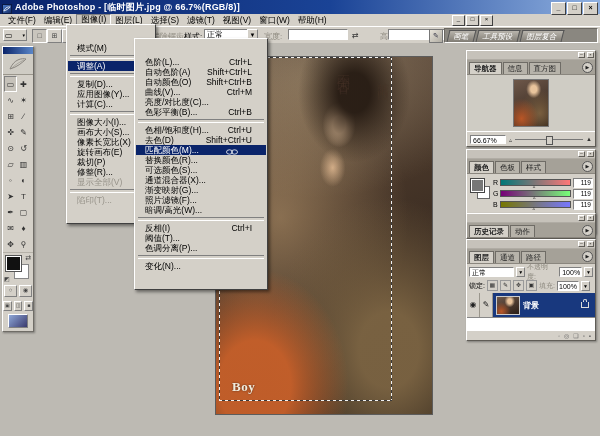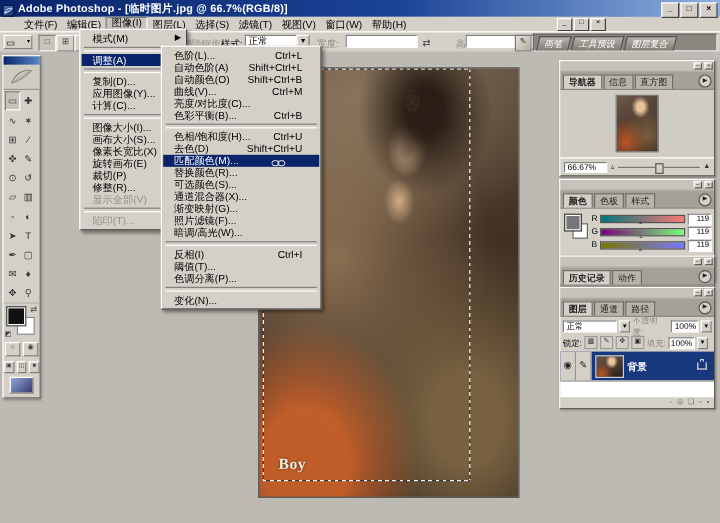--- a/index.html
+++ b/index.html
@@ -18,7 +18,7 @@
     font-size:7px;line-height:9px;text-align:center;color:#000;font-weight:bold}
 
   
-  .menubar{position:absolute;left:16px;top:14px;width:492px;height:12px;background:#d4d0c8;
+  .menubar{position:absolute;left:4px;top:14px;width:492px;height:12px;background:#d4d0c8;
     display:flex;align-items:center;font-size:8.5px;color:#000}
   .mbi{padding:0 4px;height:11px;line-height:11px;white-space:nowrap}
   .mbi.open{background:#c8c4bc;border:1px solid;border-color:#808080 #fff #fff #808080;line-height:9px}

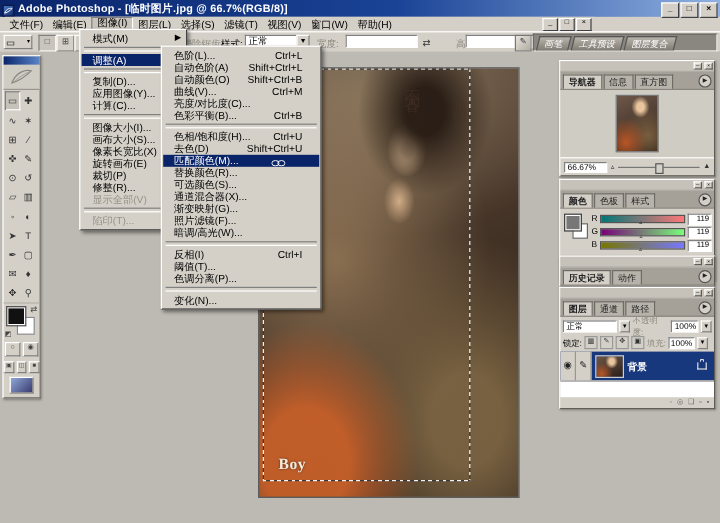--- a/index.html
+++ b/index.html
@@ -94,7 +94,7 @@
 
   
   .menu{position:absolute;background:#d4d0c8;border:1px solid;border-color:#fff #404040 #404040 #fff;
-    box-shadow:2px 2px 3px rgba(0,0,0,.45);padding:2px 1px;font-size:8.5px;color:#000;z-index:50}
+    box-shadow:2px 2px 3px rgba(0,0,0,.45);padding:18px 1px;font-size:8.5px;color:#000;z-index:50}
   .imenu{left:66px;top:24px;width:86px}
   .smenu{left:134px;top:38px;width:130px;z-index:51}
   .mi{position:relative;height:10px;line-height:10px;padding:0 14px 0 9px;white-space:nowrap}

